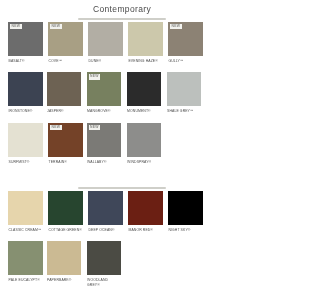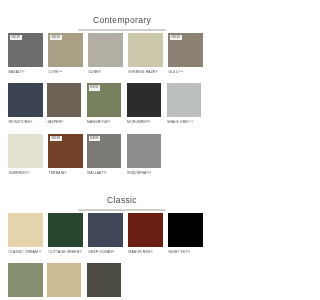--- a/index.html
+++ b/index.html
@@ -102,7 +102,7 @@
     word-break: break-word;
   }
 
-  .contemporary-block { margin-top: 12px; }
+  .contemporary-block { margin-top: 1px; }
 
   .classic-block { margin-top: 6px; }
 

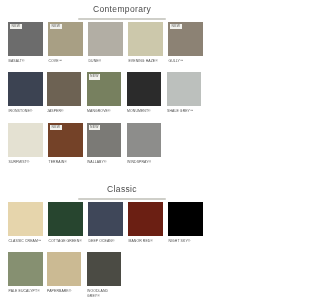--- a/index.html
+++ b/index.html
@@ -194,7 +194,6 @@
 
   <div class="classic-block">
     <div class="section-head">
-      <span class="section-title">Classic</span>
       <div class="section-rule"></div>
     </div>
     <div class="swatch-grid" id="grid-classic">

